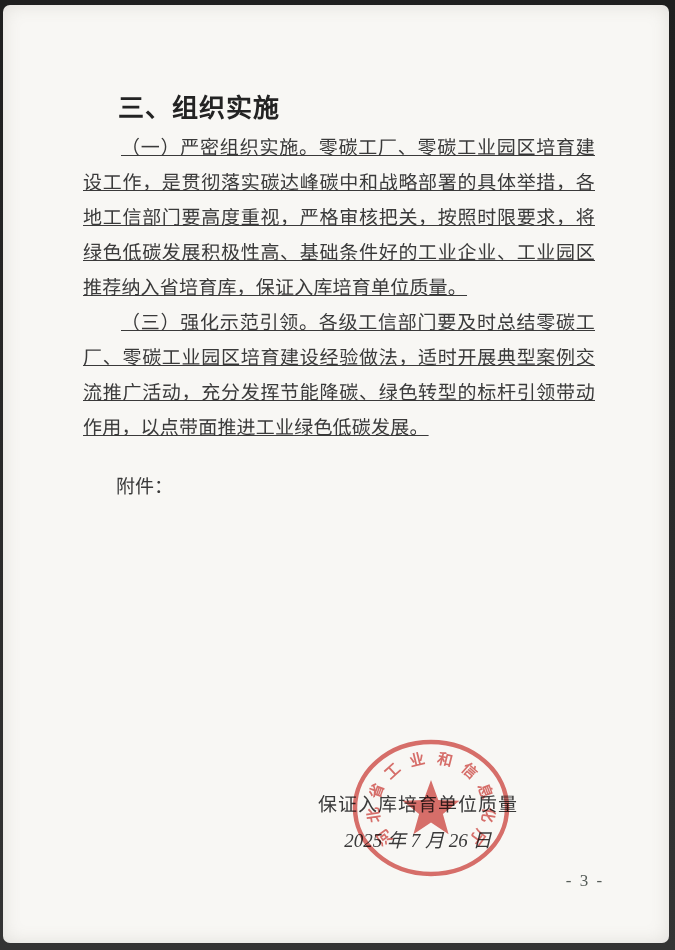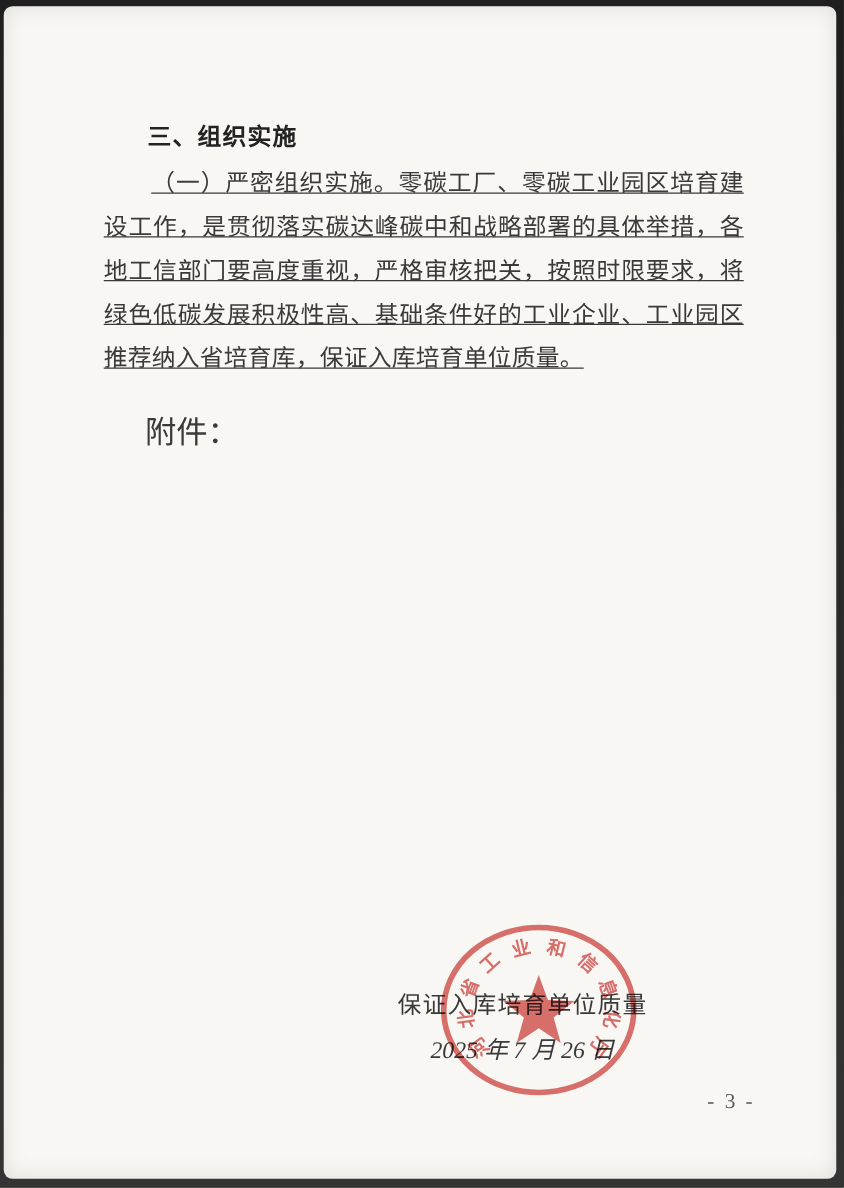--- a/index.html
+++ b/index.html
@@ -35,9 +35,9 @@
     color: #3a3a3a;
   }
   .doc-heading {
-    font-family: Liberation Serif, serif;
+    font-family: Liberation Mono, monospace;
     font-weight: 700;
-    font-size: 19px;
+    font-size: 26px;
     line-height: 39px;
     color: #232323;
     padding-left: 35px;

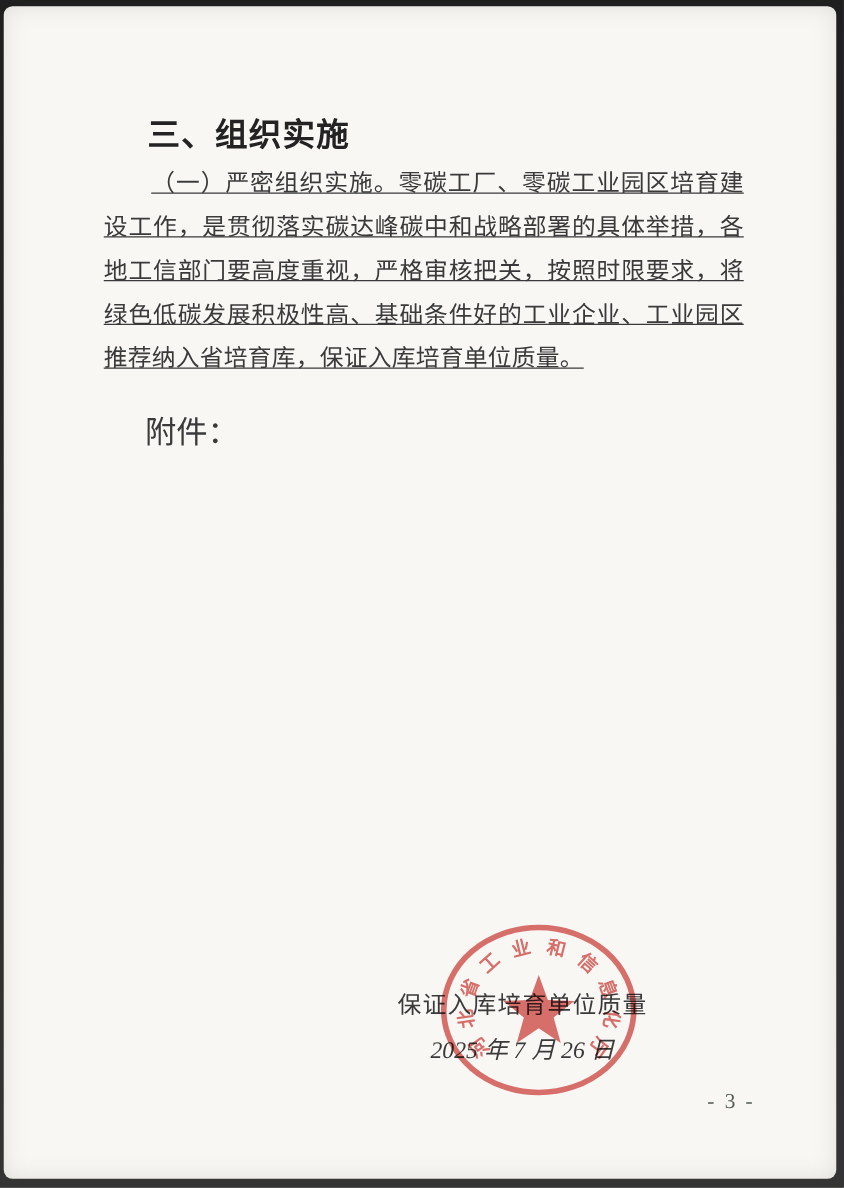--- a/index.html
+++ b/index.html
@@ -119,6 +119,7 @@
     <div class="content">
       <div class="doc-heading">三、组织实施</div>
       <p class="para">（一）严密组织实施。零碳工厂、零碳工业园区培育建设工作，是贯彻落实碳达峰碳中和战略部署的具体举措，各地工信部门要高度重视，严格审核把关，按照时限要求，将绿色低碳发展积极性高、基础条件好的工业企业、工业园区推荐纳入省培育库，保证入库培育单位质量。</p>
+      <p class="para">（三）强化示范引领。各级工信部门要及时总结零碳工厂、零碳工业园区培育建设经验做法，适时开展典型案例交流推广活动，充分发挥节能降碳、绿色转型的标杆引领带动作用，以点带面推进工业绿色低碳发展。</p>
 
       <div class="attachments">
         <div class="att-label">附件：</div>

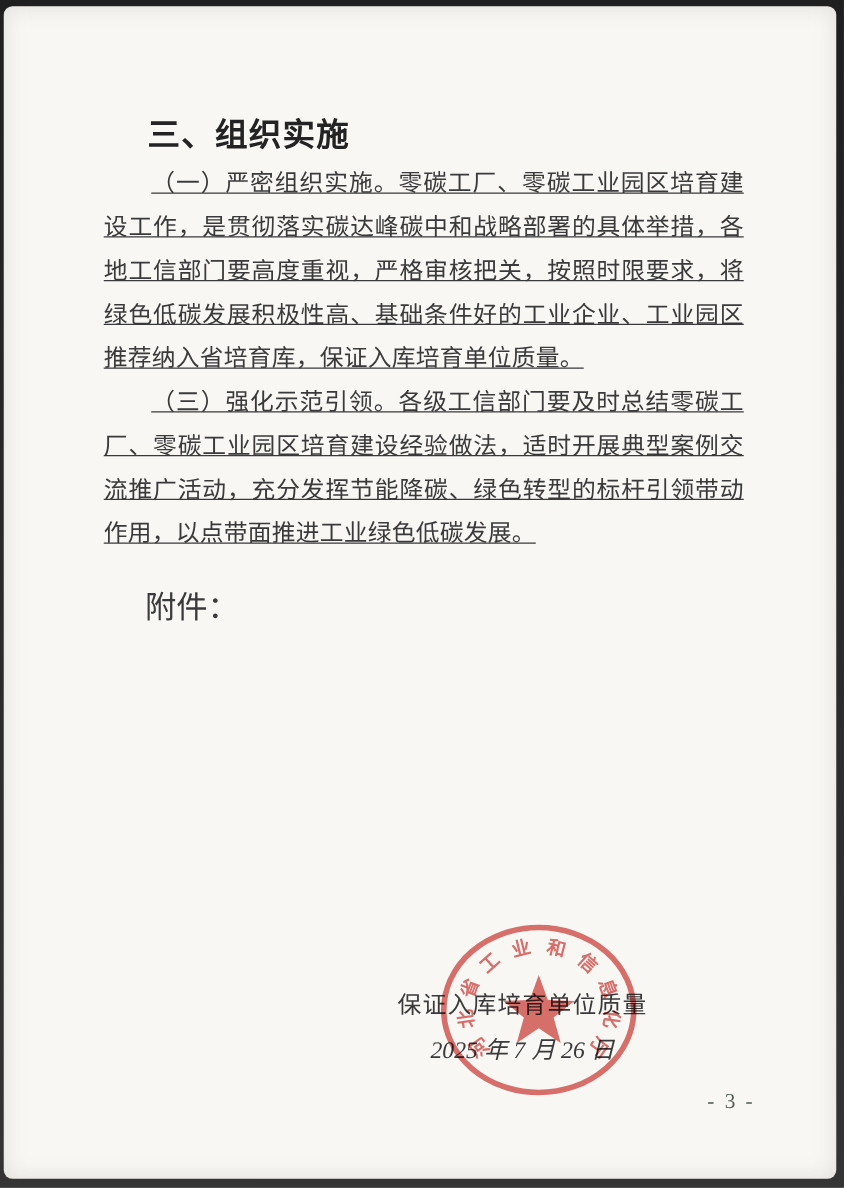--- a/index.html
+++ b/index.html
@@ -56,7 +56,7 @@
   }
   .attachments {
     margin-top: 24px;
-    font-size: 25px;
+    font-size: 19px;
     line-height: 36px;
     display: flex;
   }

